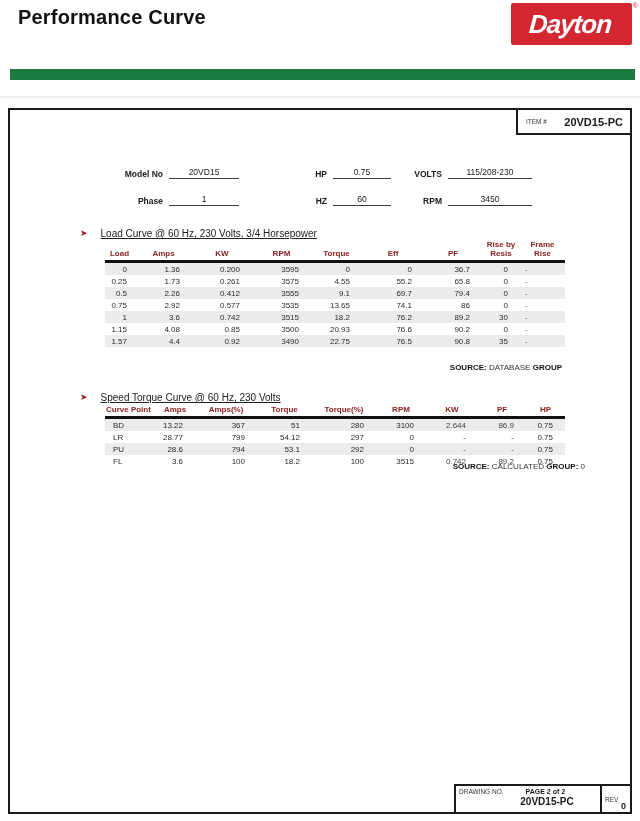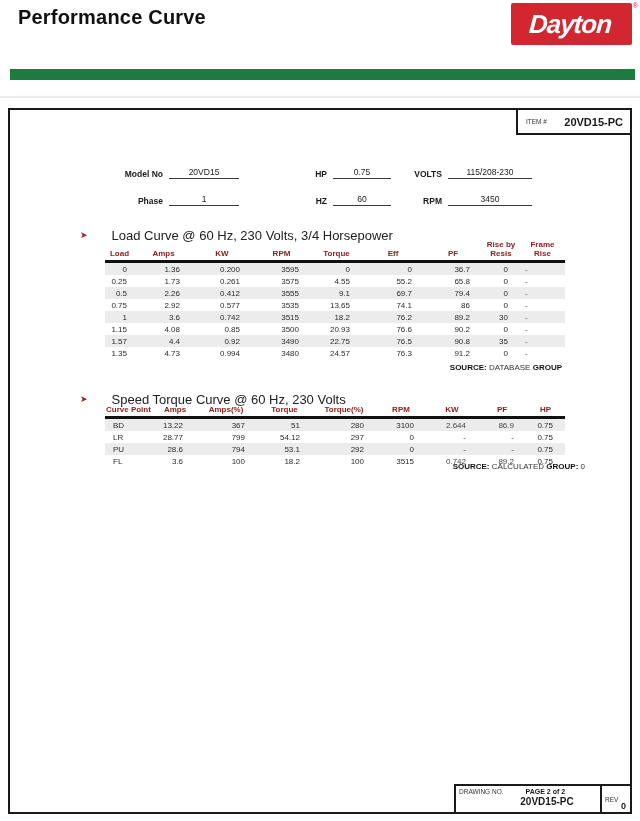--- a/index.html
+++ b/index.html
@@ -47,7 +47,7 @@
 
   .section-head { display:flex; align-items:center; }
   .sec-arrow { color:#a32020; font-size:9px; line-height:1; }
-  .sec-title { font-size:13px; color:#222; margin-left:24px; }
+  .sec-title { font-size:10px; color:#222; margin-left:13px;text-decoration:underline; }
   .sec1 { left:70px; top:118px; }
   .sec2 { left:70px; top:282px; }
 

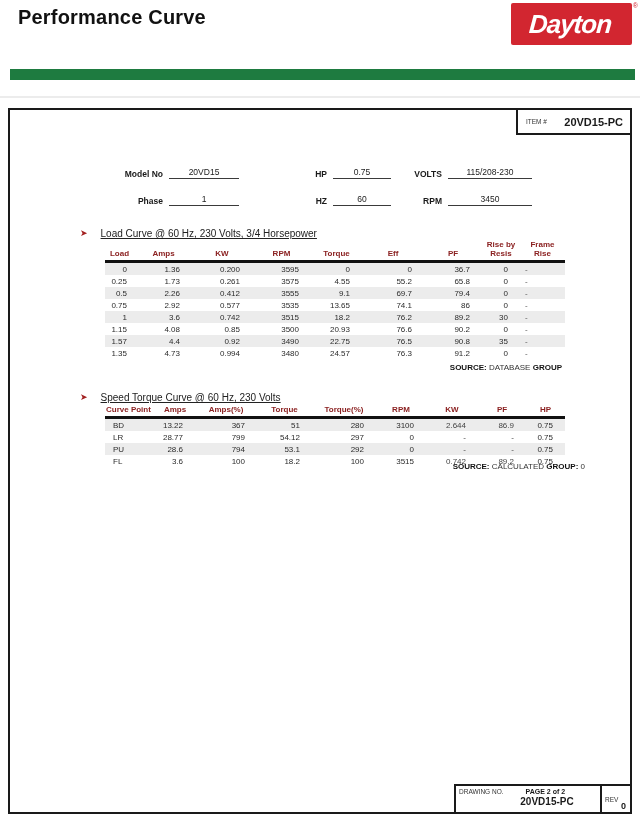--- a/index.html
+++ b/index.html
@@ -253,17 +253,6 @@
             <td>35</td>
             <td>-</td>
           </tr>
-          <tr>
-            <td>1.35</td>
-            <td>4.73</td>
-            <td>0.994</td>
-            <td>3480</td>
-            <td>24.57</td>
-            <td>76.3</td>
-            <td>91.2</td>
-            <td>0</td>
-            <td>-</td>
-          </tr>
         </tbody>
     </table>
   </div>

